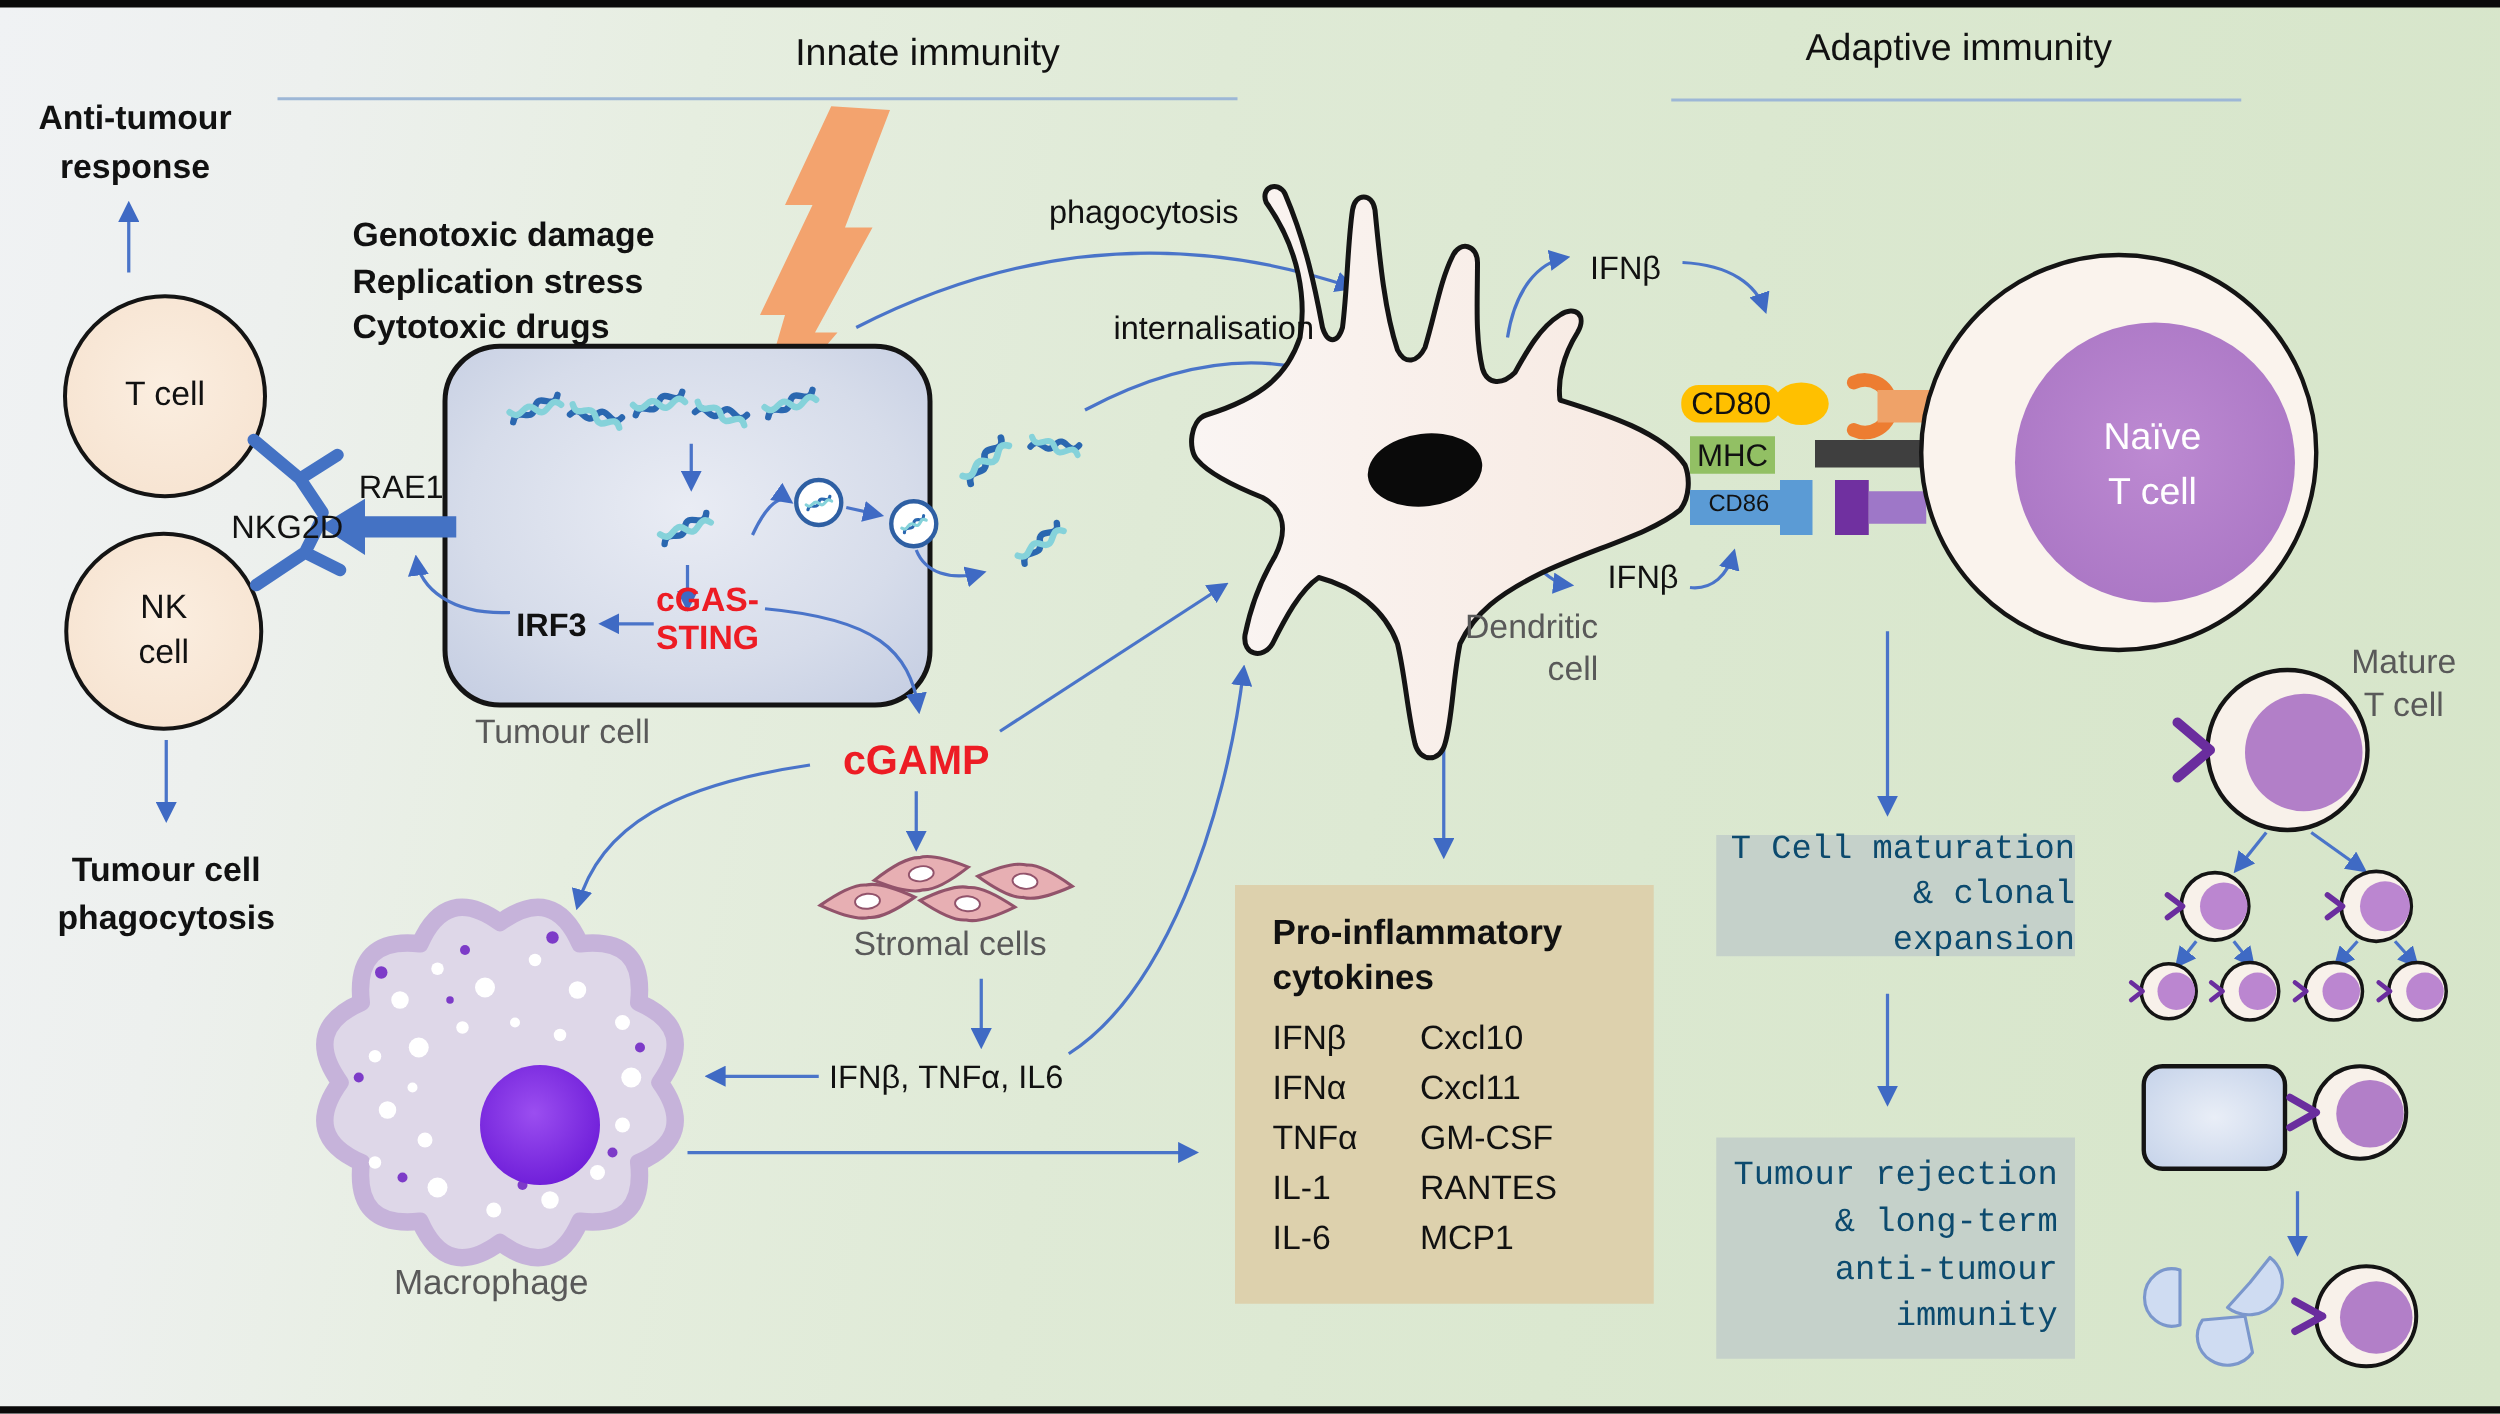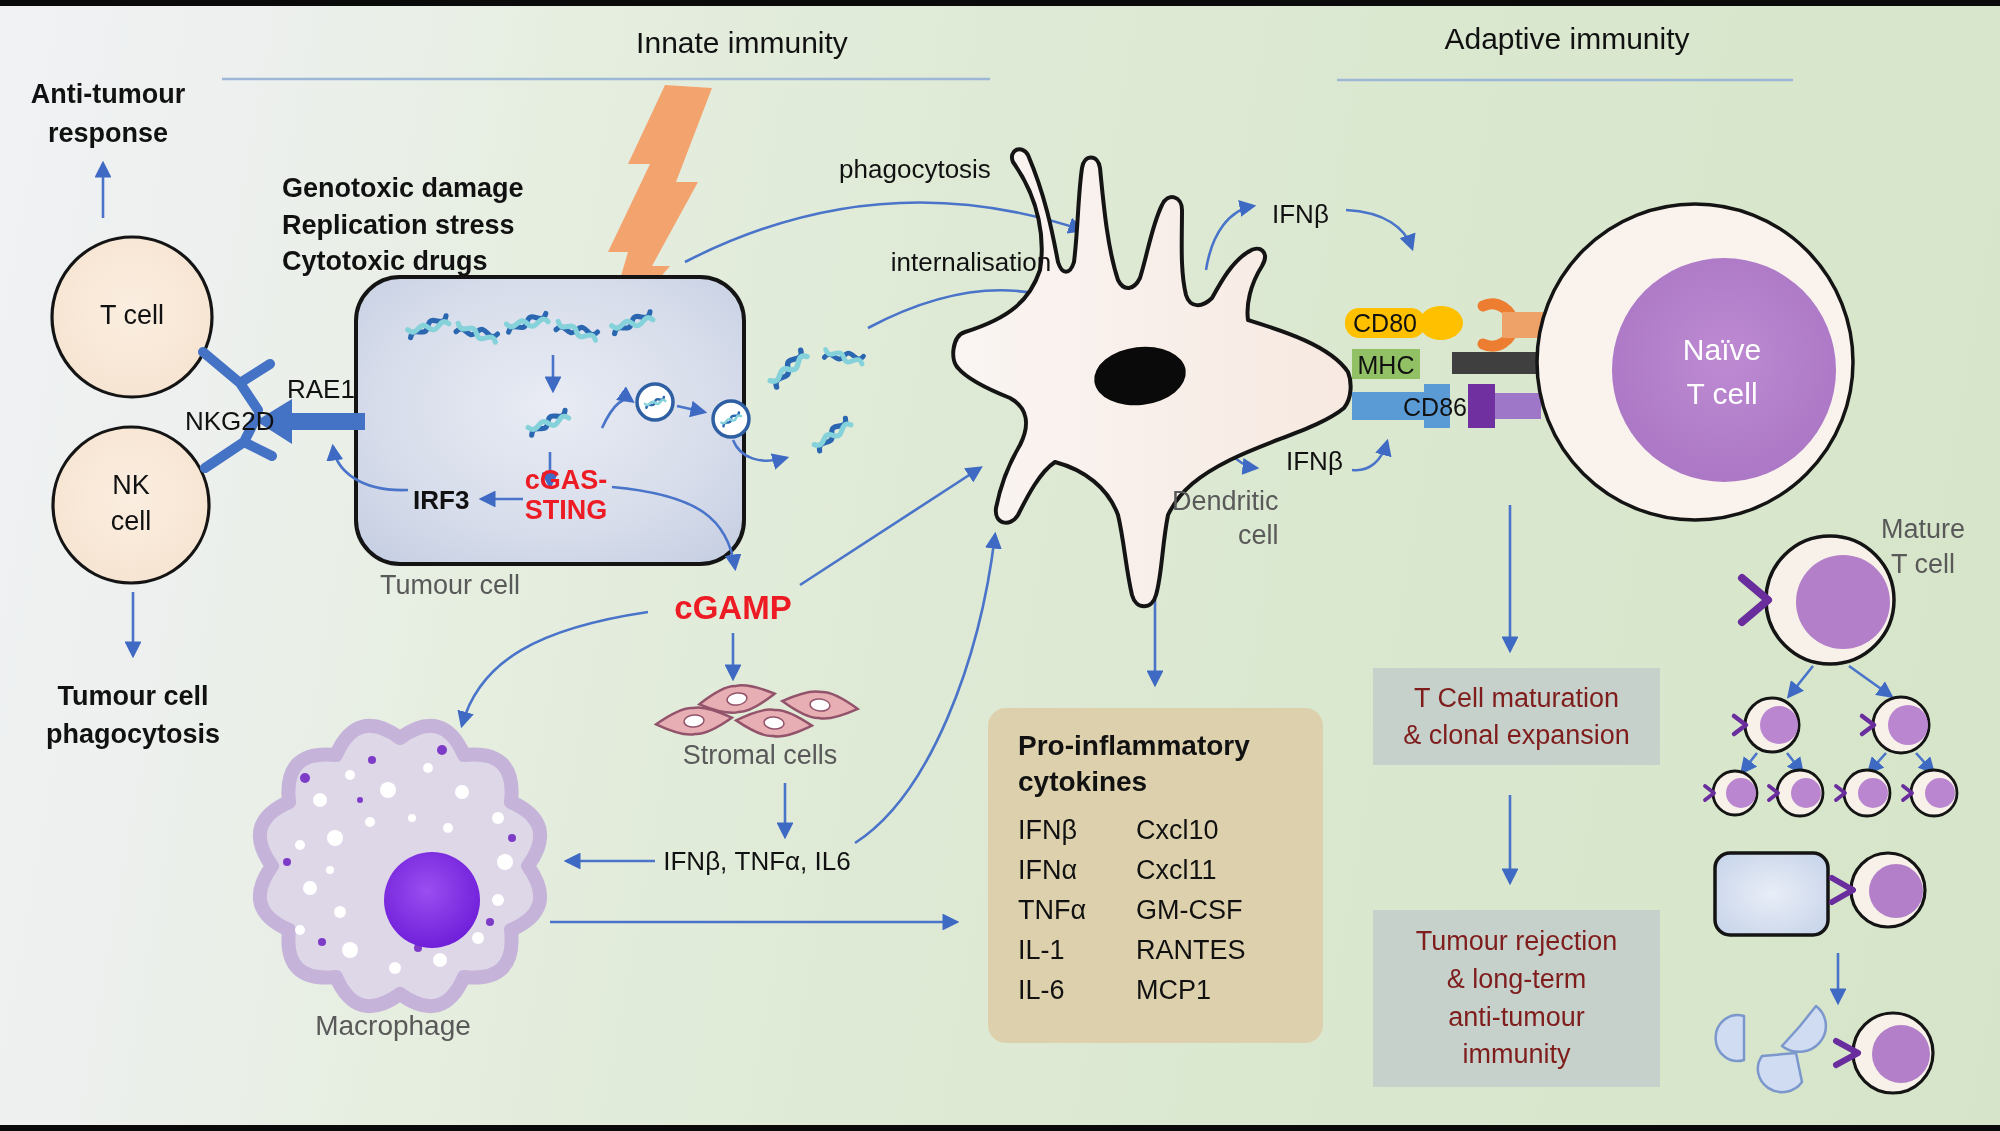--- a/index.html
+++ b/index.html
@@ -328,7 +328,7 @@
 
   <div class="lbl c" style="left:1345px;top:309px;width:80px;font-size:25px;">CD80</div>
   <div class="lbl c" style="left:1352px;top:351px;width:68px;font-size:25px;">MHC</div>
-  <div class="lbl c" style="left:1352px;top:393px;width:78px;font-size:25px;padding-left:44px;">CD86</div>
+  <div class="lbl c" style="left:1352px;top:393px;width:78px;font-size:19px;">CD86</div>
 
   <div class="cytbox" style="left:988px;top:708px;width:335px;height:335px;border-radius:18px;">
     <div class="cyt-title">Pro-inflammatory

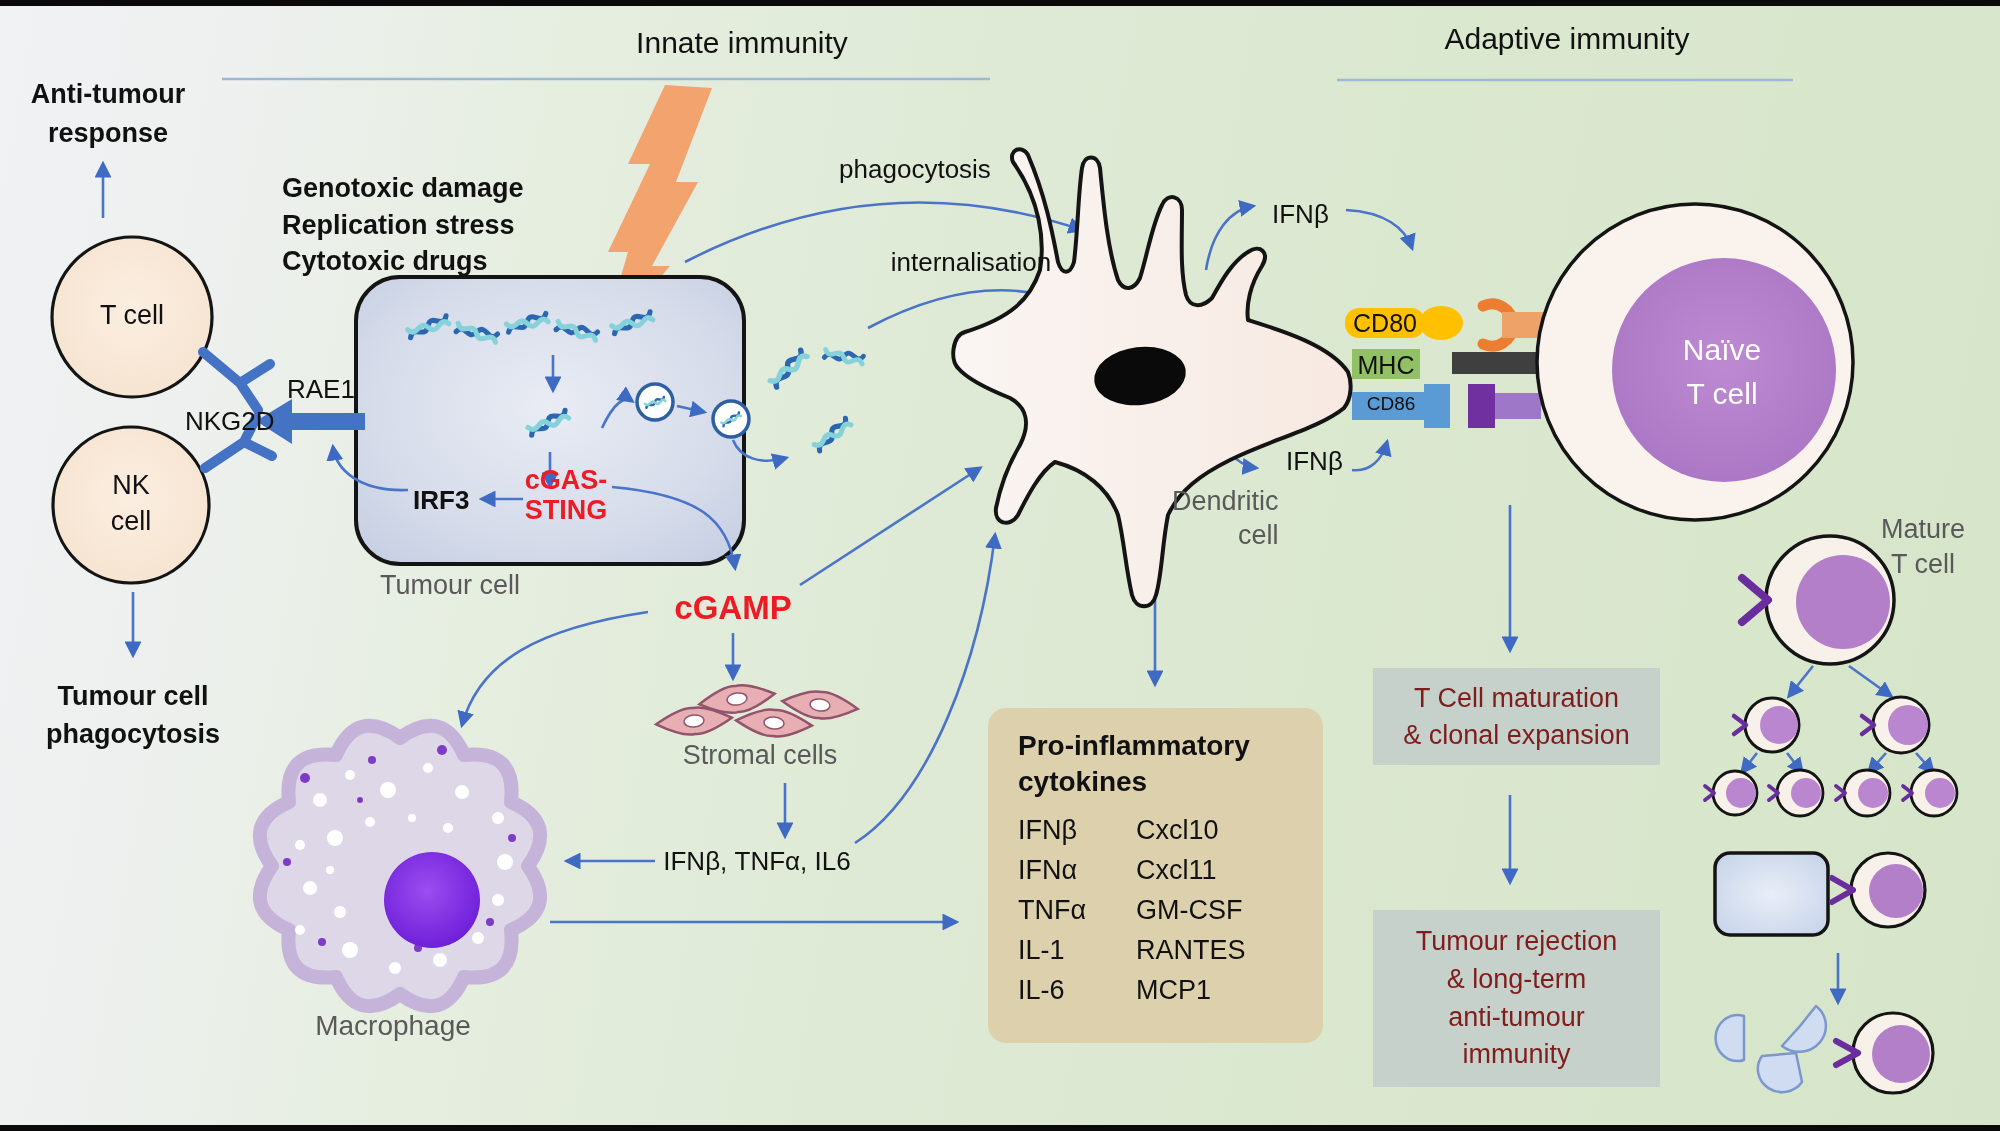--- a/index.html
+++ b/index.html
@@ -18,7 +18,7 @@
   .red{color:#ed1c24;font-weight:bold;}
   .white{color:#fff;}
   .box{position:absolute;z-index:2;display:flex;align-items:center;justify-content:center;
-       background:#c5d1ca;color:#7f1d1d;text-align:center;white-space:pre-line;}
+       background:#c5d1ca;color:#0c4a6e;text-align:right;white-space:pre-line;font-family:Liberation Mono, monospace;}
   .cytbox{position:absolute;z-index:2;background:#ddd1ad;padding:20px 0 0 30px;box-sizing:border-box;}
   .cyt-title{font-size:28px;font-weight:bold;line-height:1.3;white-space:pre-line;color:#111;margin-bottom:10px;}
   .cyt-row{display:flex;font-size:27px;line-height:1.48;color:#111;}

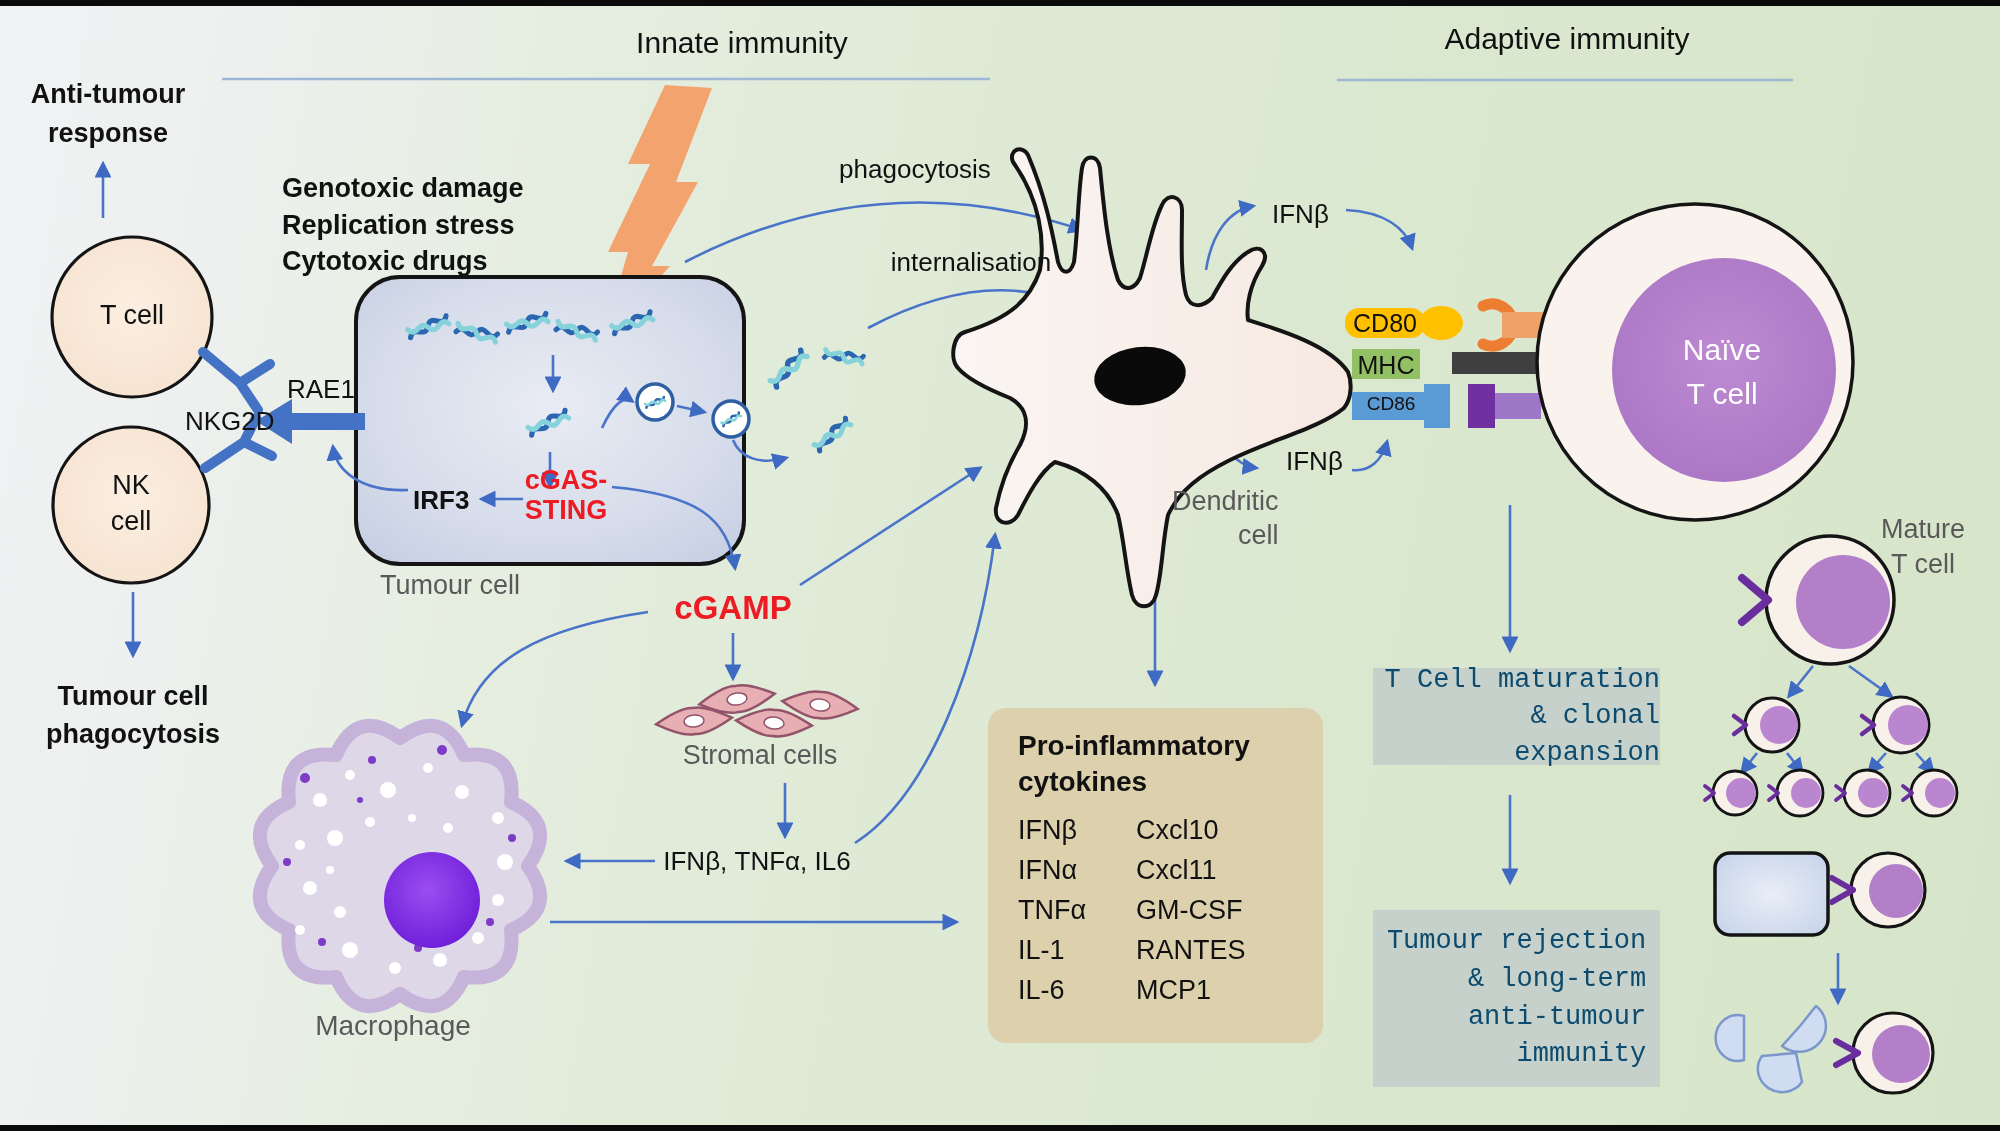--- a/index.html
+++ b/index.html
@@ -330,7 +330,7 @@
   <div class="lbl c" style="left:1352px;top:351px;width:68px;font-size:25px;">MHC</div>
   <div class="lbl c" style="left:1352px;top:393px;width:78px;font-size:19px;">CD86</div>
 
-  <div class="cytbox" style="left:988px;top:708px;width:335px;height:335px;border-radius:18px;">
+  <div class="cytbox" style="left:988px;top:708px;width:335px;height:335px;">
     <div class="cyt-title">Pro-inflammatory
 cytokines</div>
     <div class="cyt-row">

